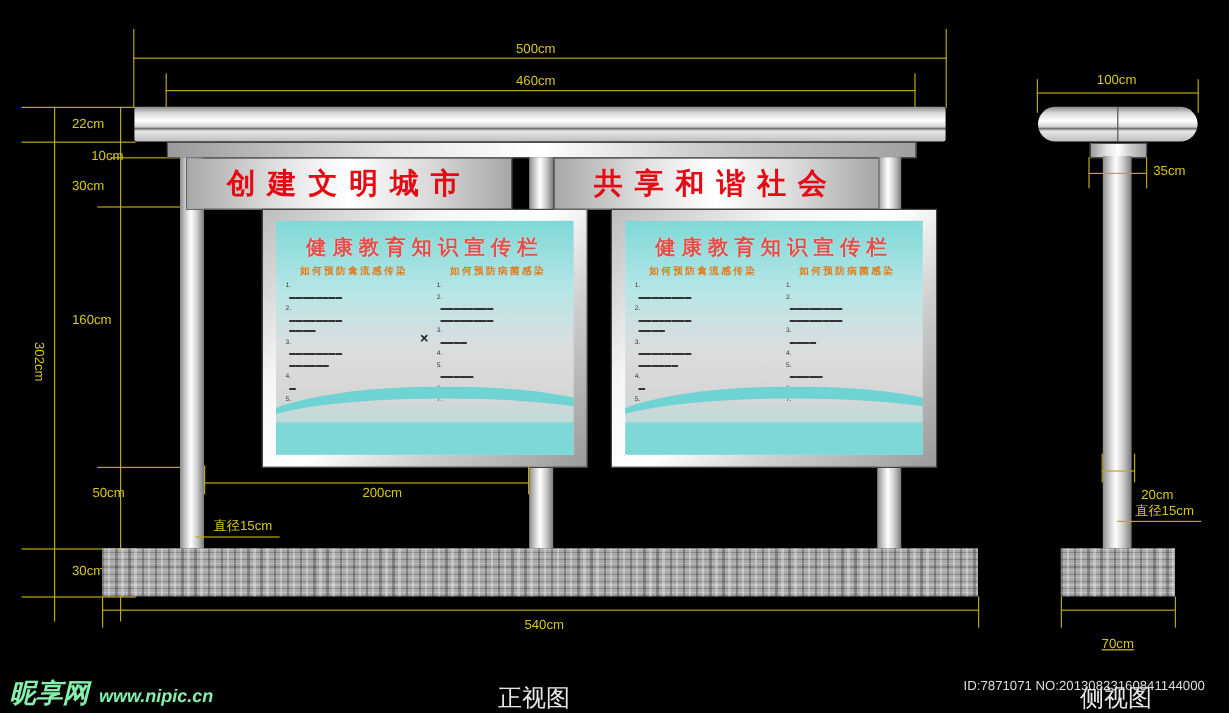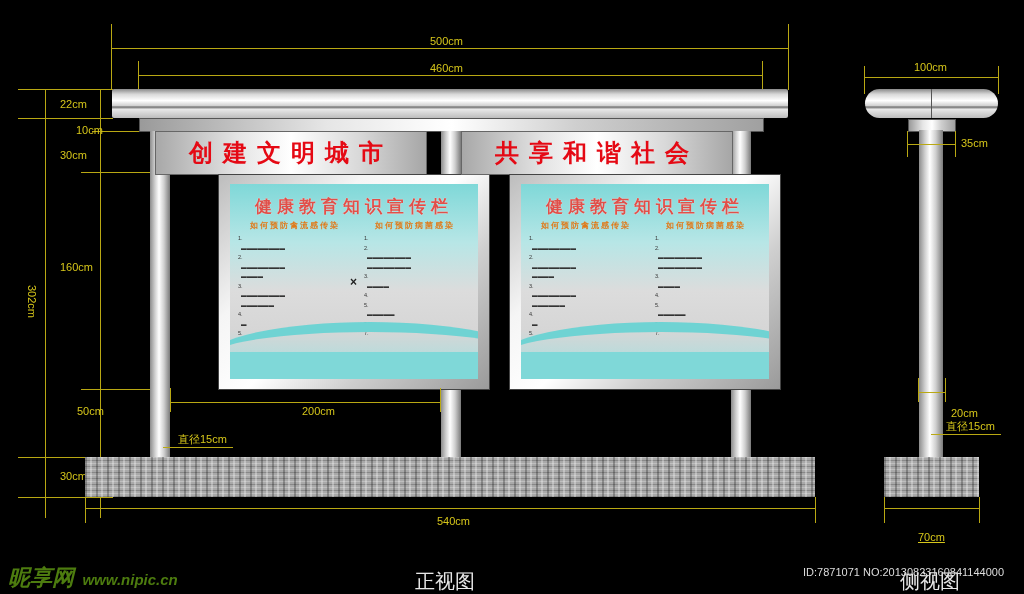--- a/index.html
+++ b/index.html
@@ -195,7 +195,7 @@
   <div class="abs caption" style="left:900px;top:568px;">侧视图</div>
 </div>
 
-<div class="abs" style="left:8px;top:563px;color:#4d7c0f;font-weight:bold;font-style:italic;text-align:center;">
+<div class="abs" style="left:8px;top:563px;color:#86efac;font-weight:bold;font-style:italic;text-align:center;">
   <span style="font-size:22px;">昵享网</span>
   <span style="font-size:15px;margin-left:4px;">www.nipic.cn</span>
 </div>

